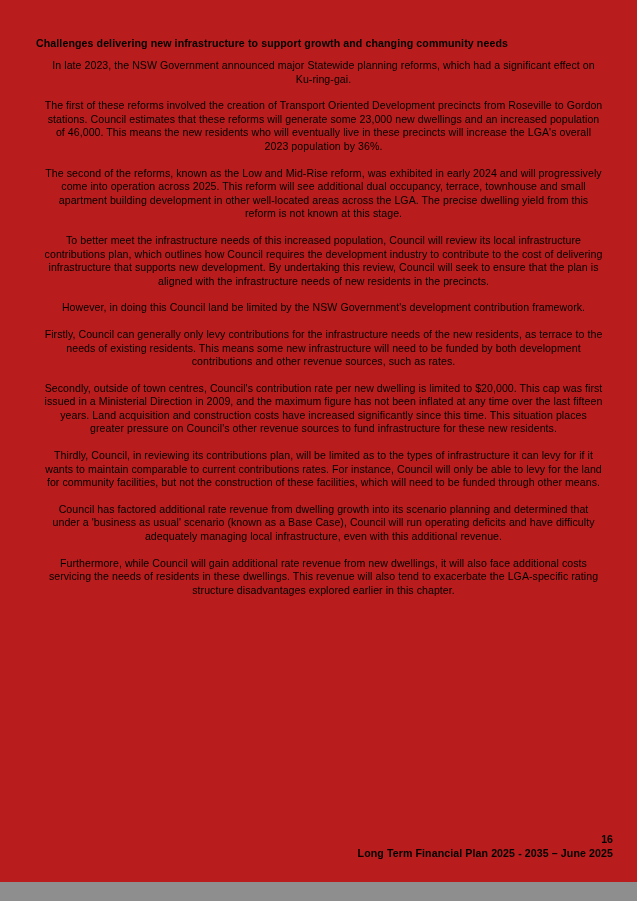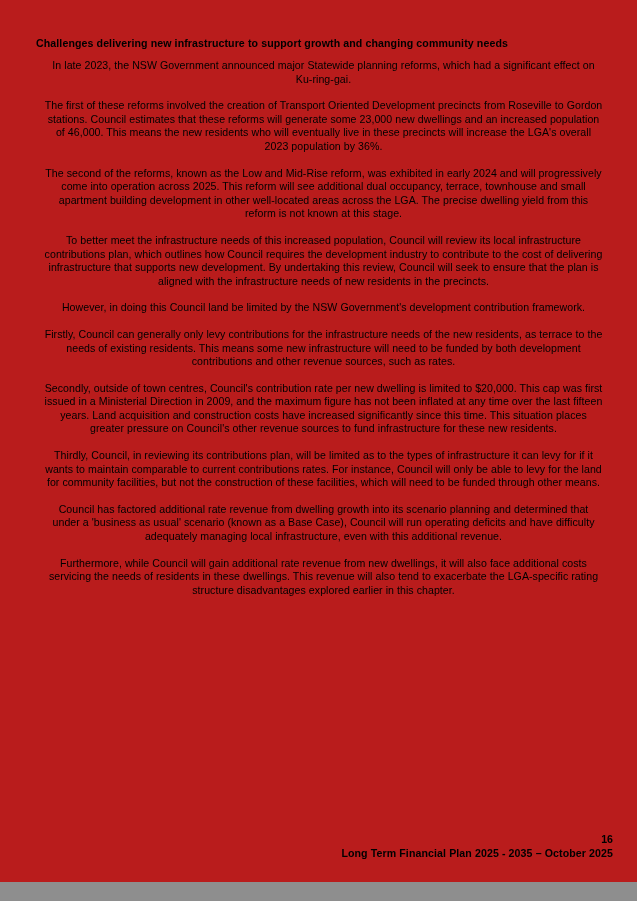--- a/index.html
+++ b/index.html
@@ -81,7 +81,7 @@
 
   <div class="footer">
     <span class="page-number">16</span>
-    <span class="footer-title">Long Term Financial Plan 2025 - 2035 – October 2025</span>
+    <span class="footer-title">Long Term Financial Plan 2025 - 2035 – June 2025</span>
   </div>
 </div>
 

